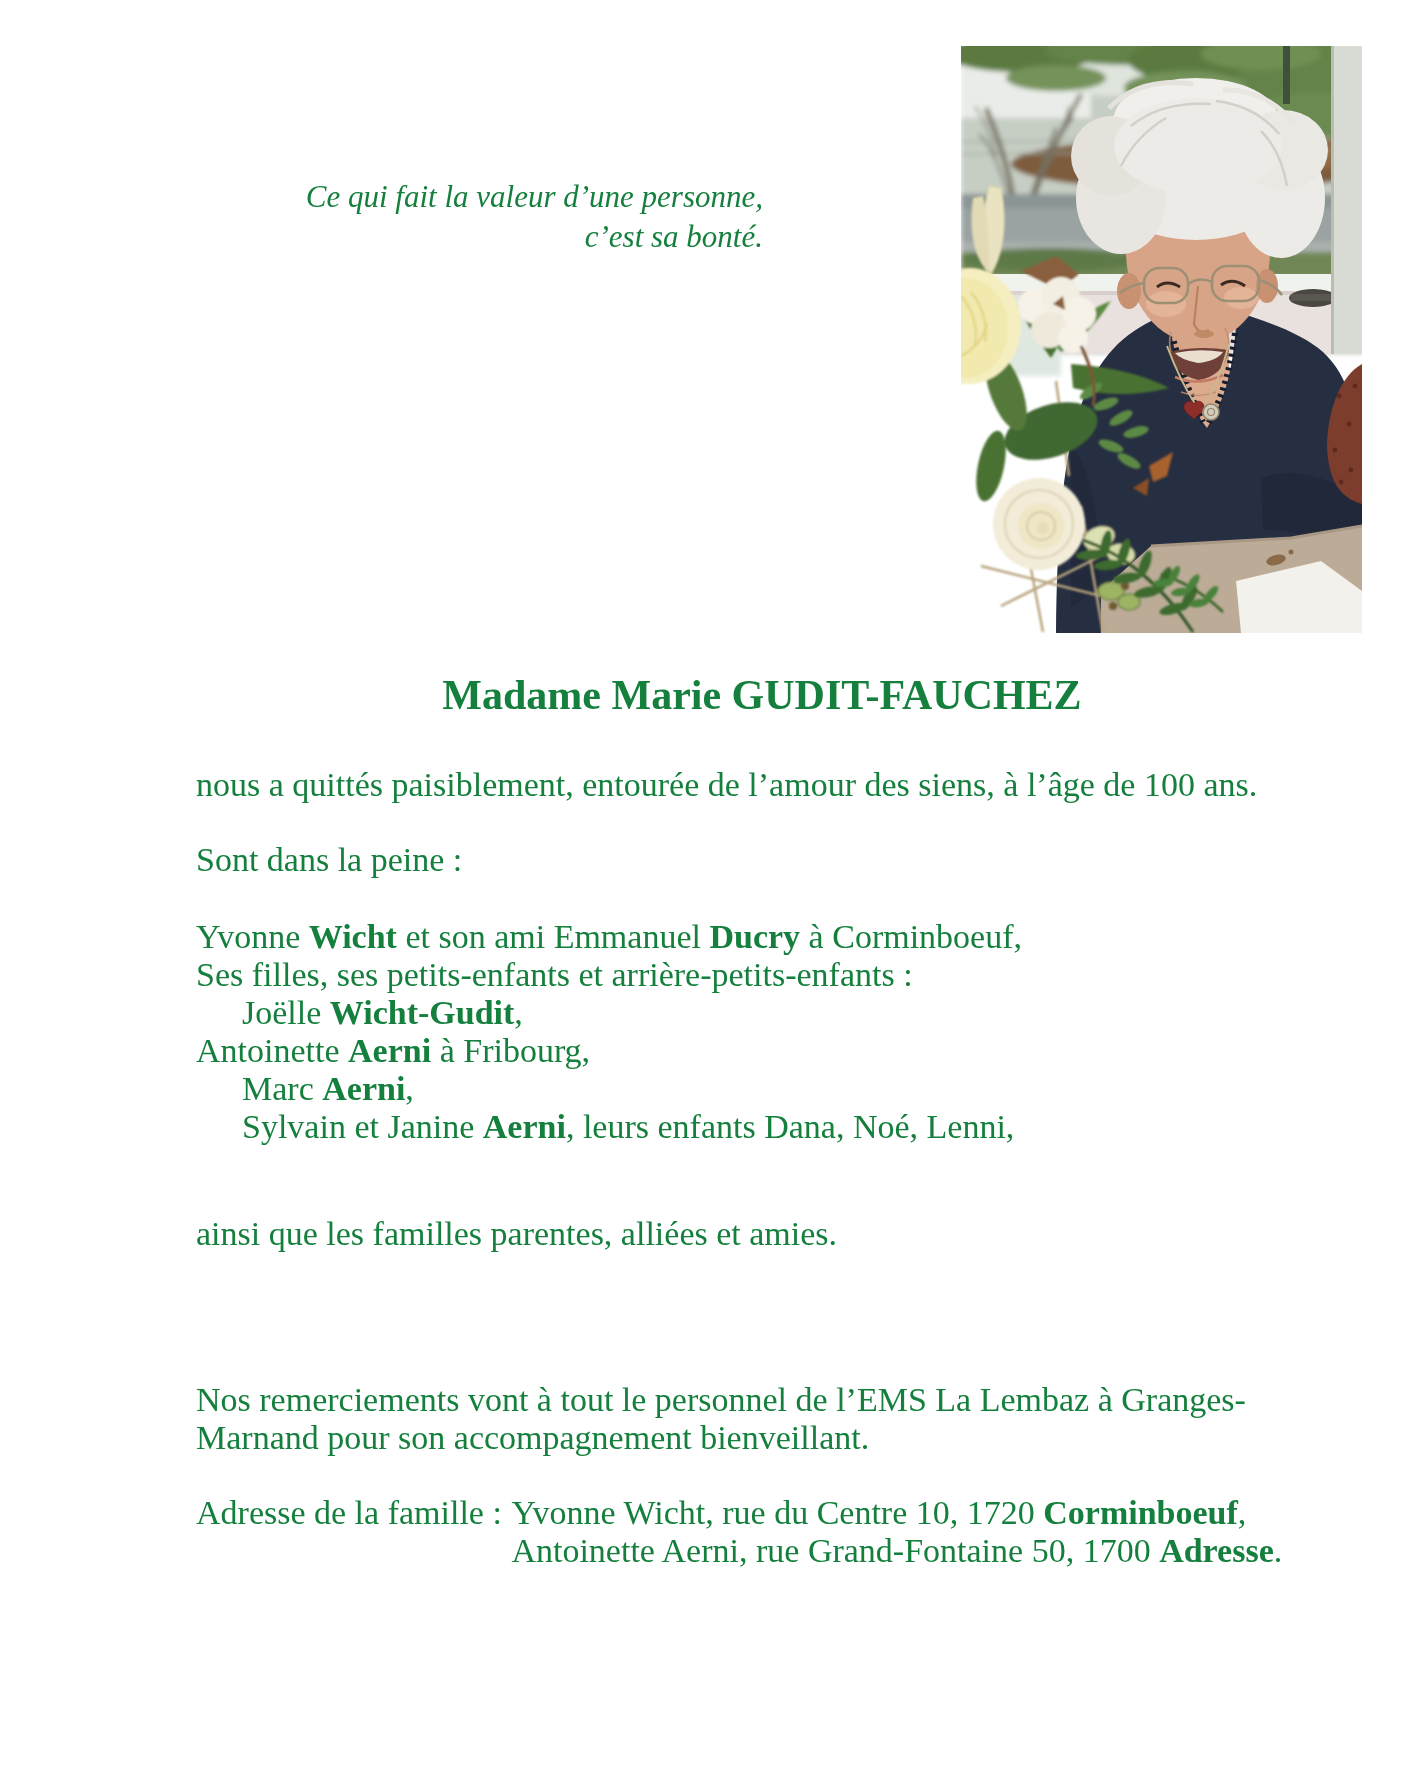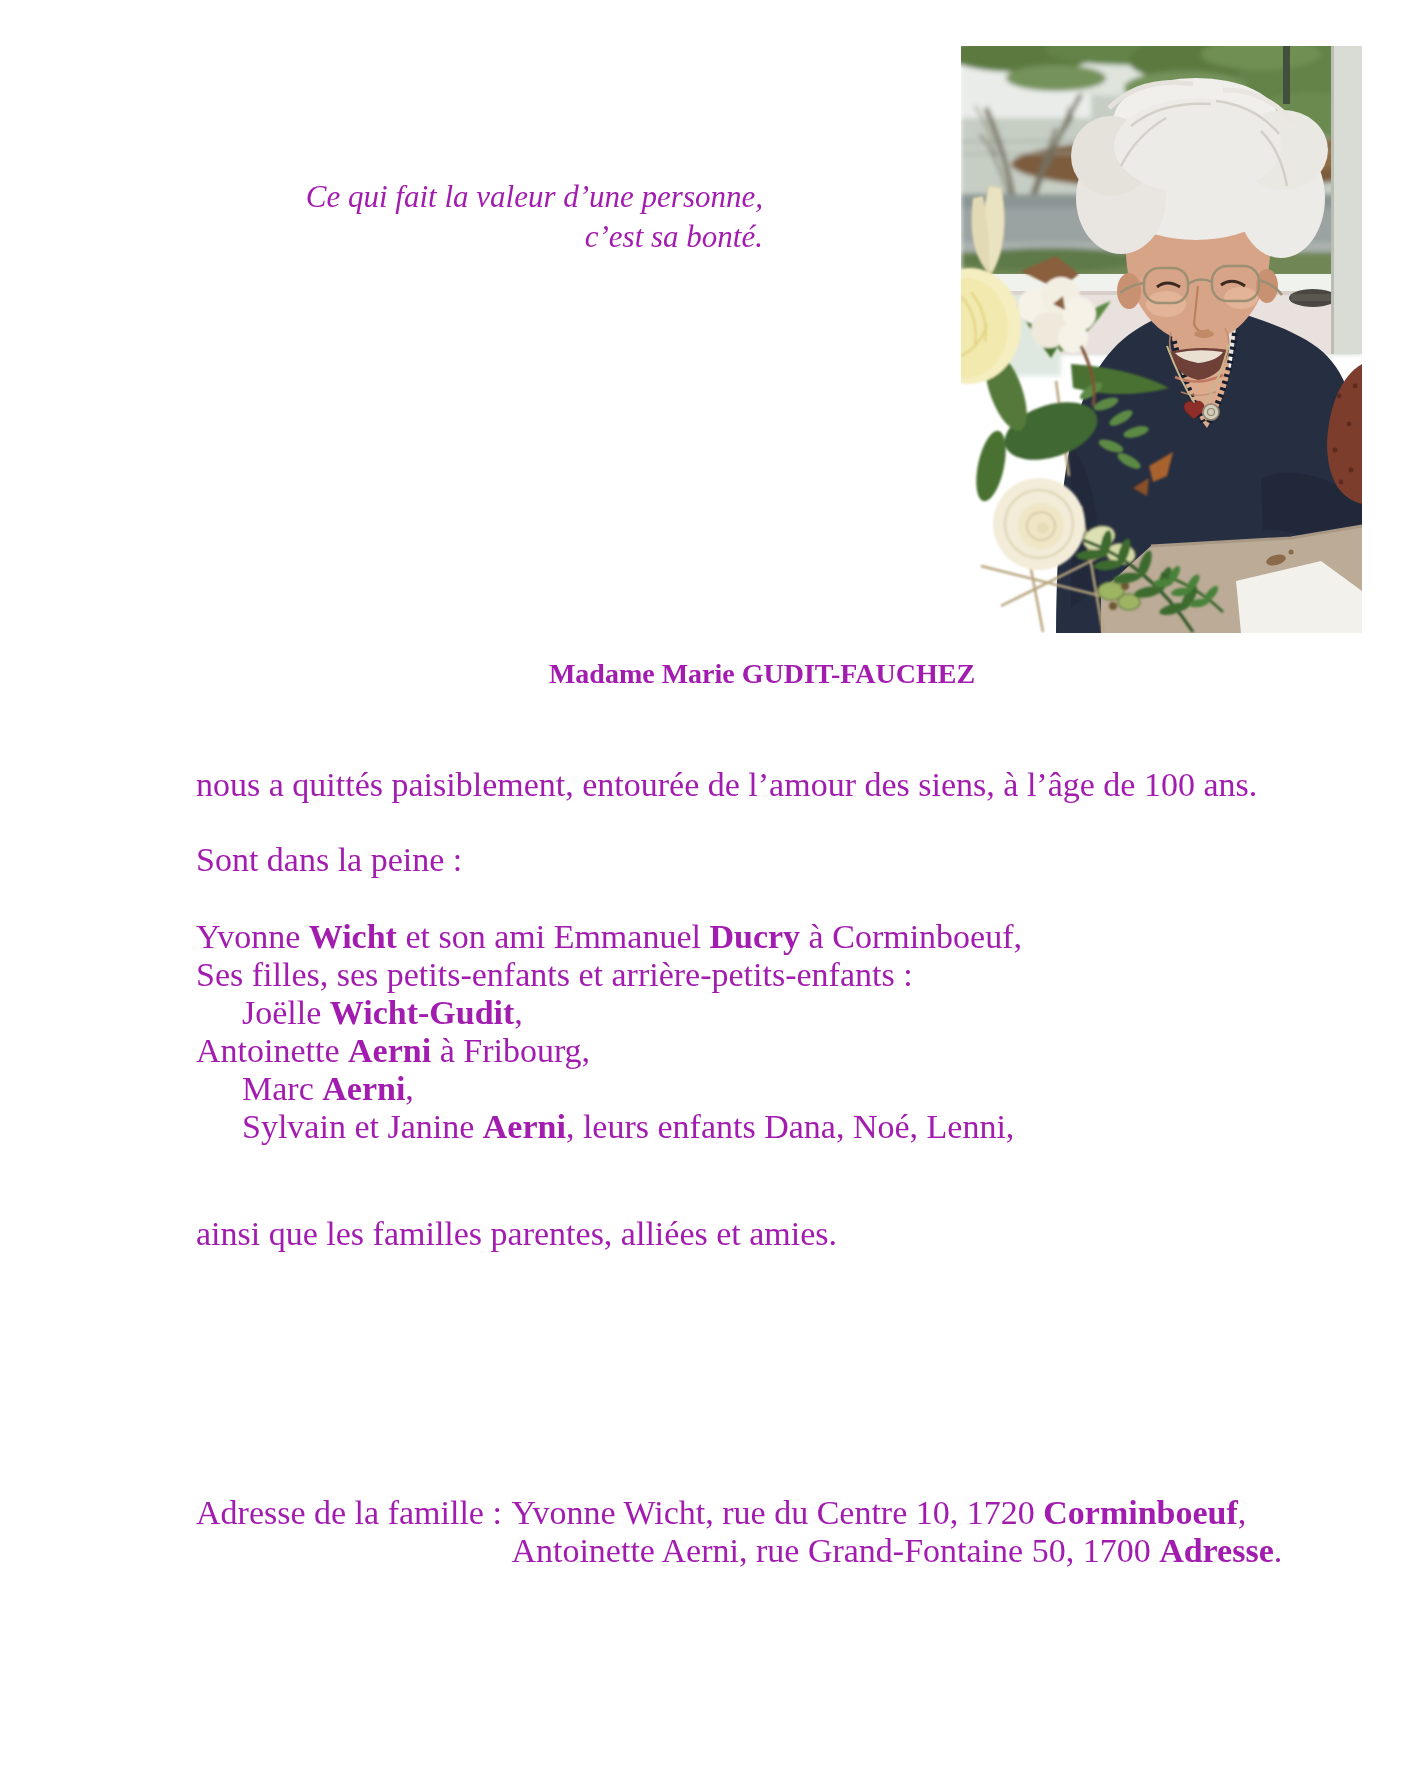--- a/index.html
+++ b/index.html
@@ -9,7 +9,7 @@
     height: 1772px;
     background: #ffffff;
     font-family: "Liberation Serif", "DejaVu Serif", serif;
-    color: #a21caf;
+    color: #15803d;
     overflow: hidden;
   }
   .quote {

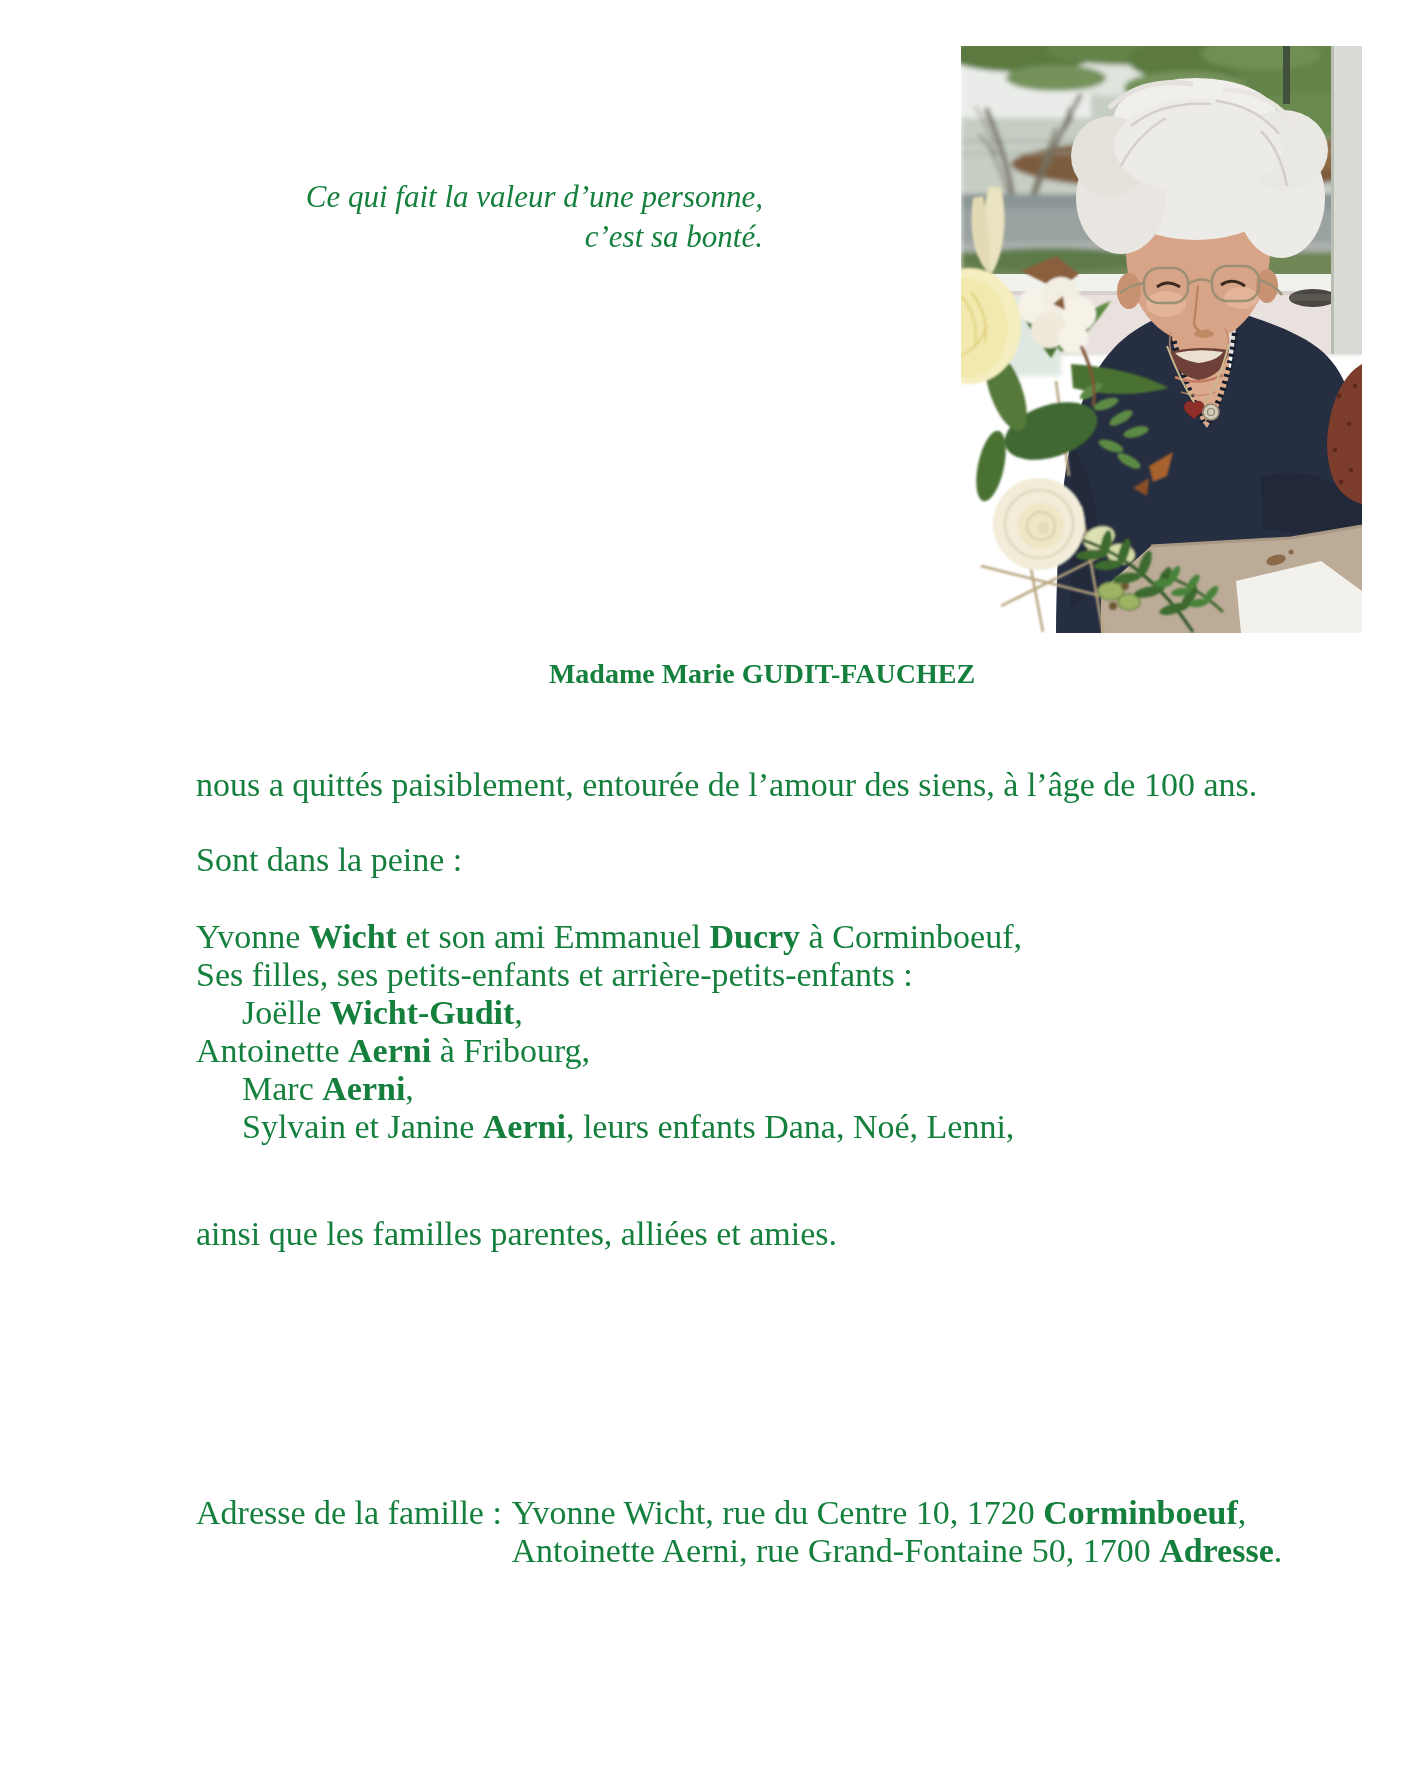--- a/index.html
+++ b/index.html
@@ -42,10 +42,10 @@
     position: absolute;
     left: 196px;
     width: 1132px;
-    top: 650px;
+    top: 671px;
     text-align: center;
     font-weight: bold;
-    font-size: 28px;
+    font-size: 42px;
     line-height: 48px;
     white-space: nowrap;
   }

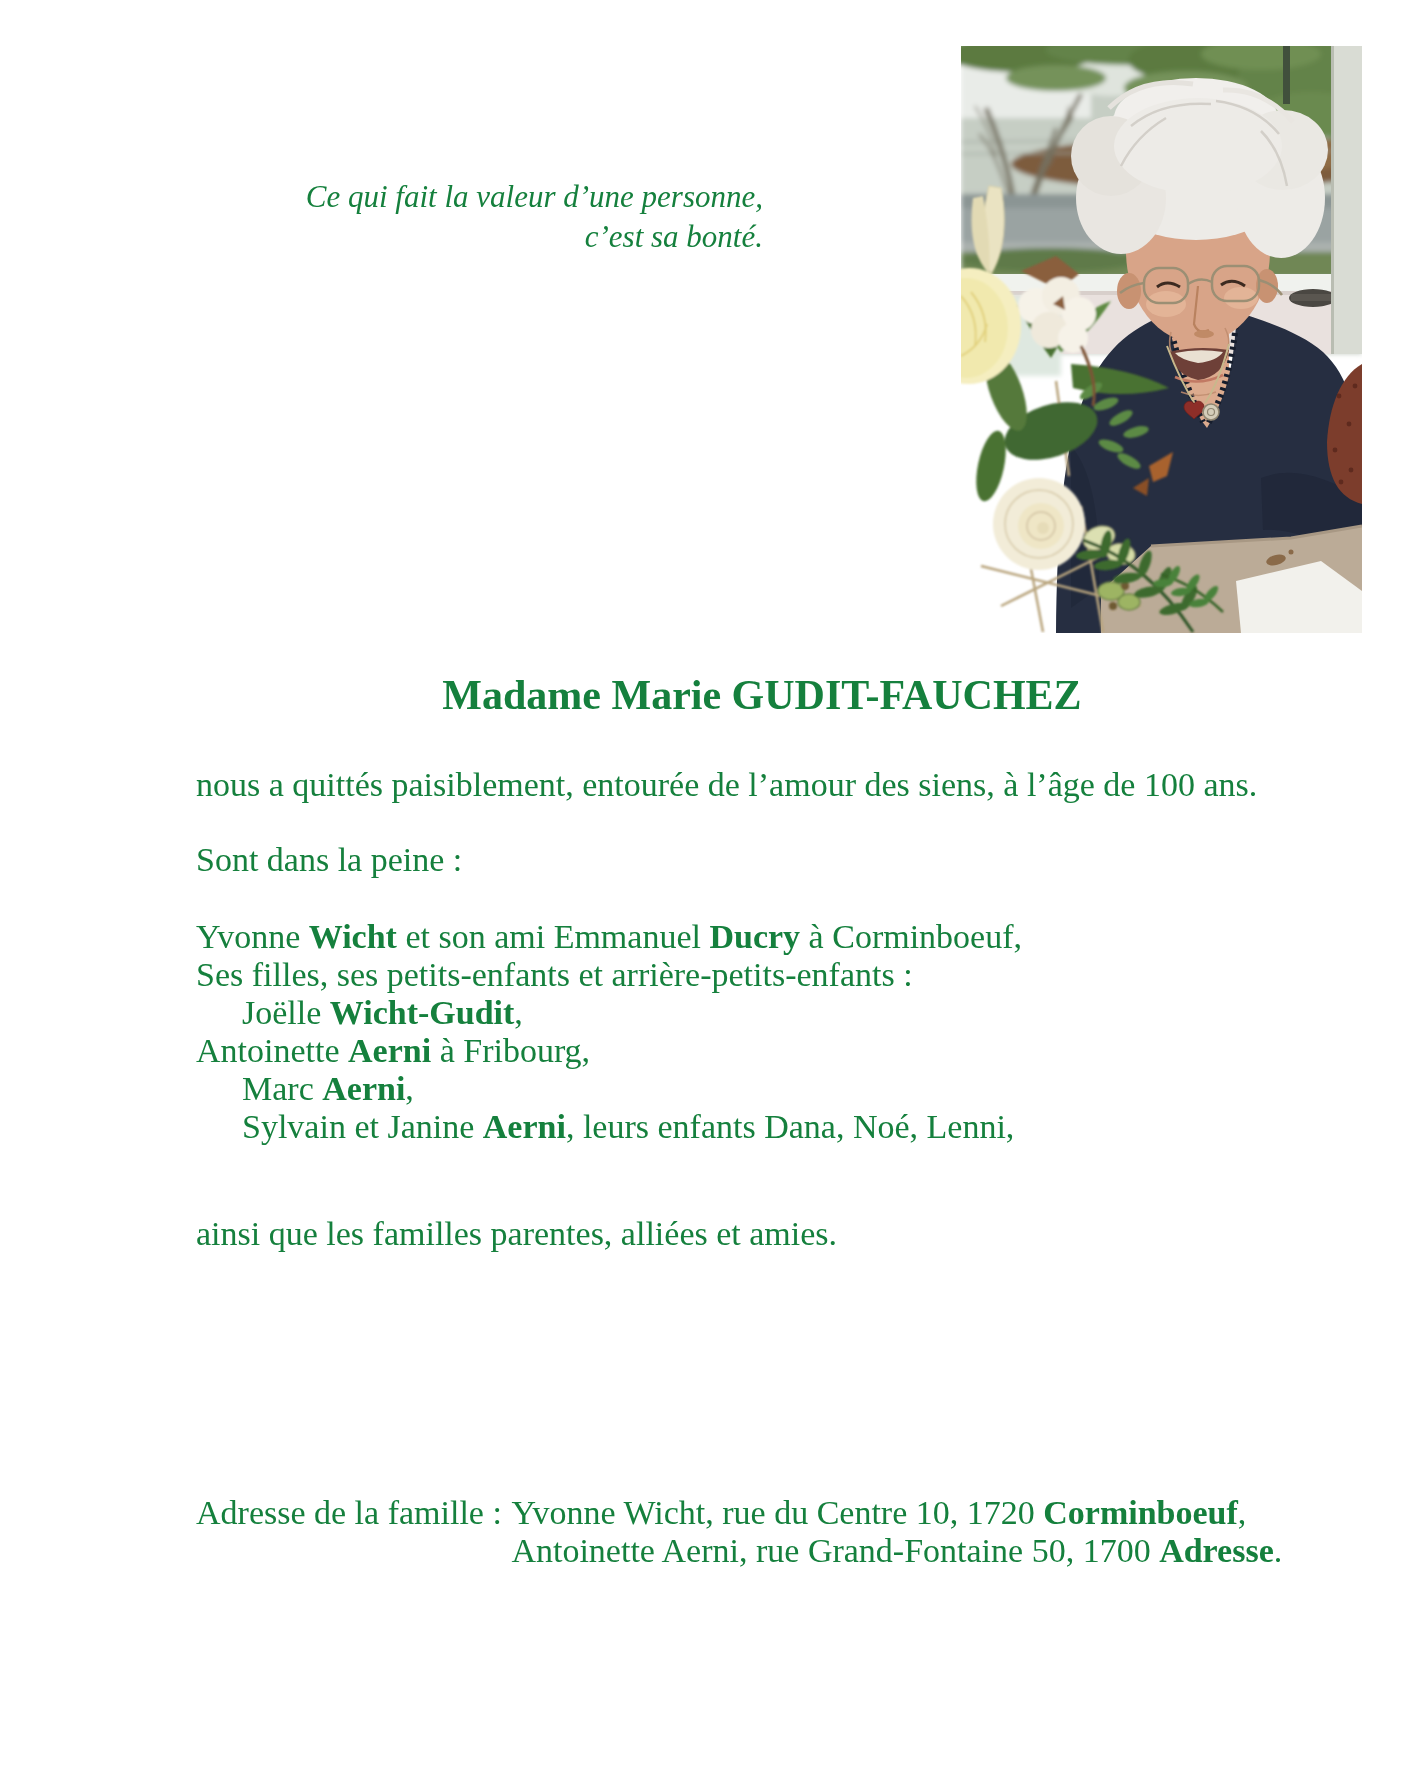--- a/index.html
+++ b/index.html
@@ -350,6 +350,10 @@
   <div class="line families-line">ainsi que les familles parentes, alliées et amies.</div>
 
 
+  <div class="block thanks-block">
+    <div>Nos remerciements vont à tout le personnel de l’EMS La Lembaz à Granges-</div>
+    <div>Marnand pour son accompagnement bienveillant.</div>
+  </div>
 
   <div class="block address-block">
     <span class="addr-label">Adresse de la famille :</span>

